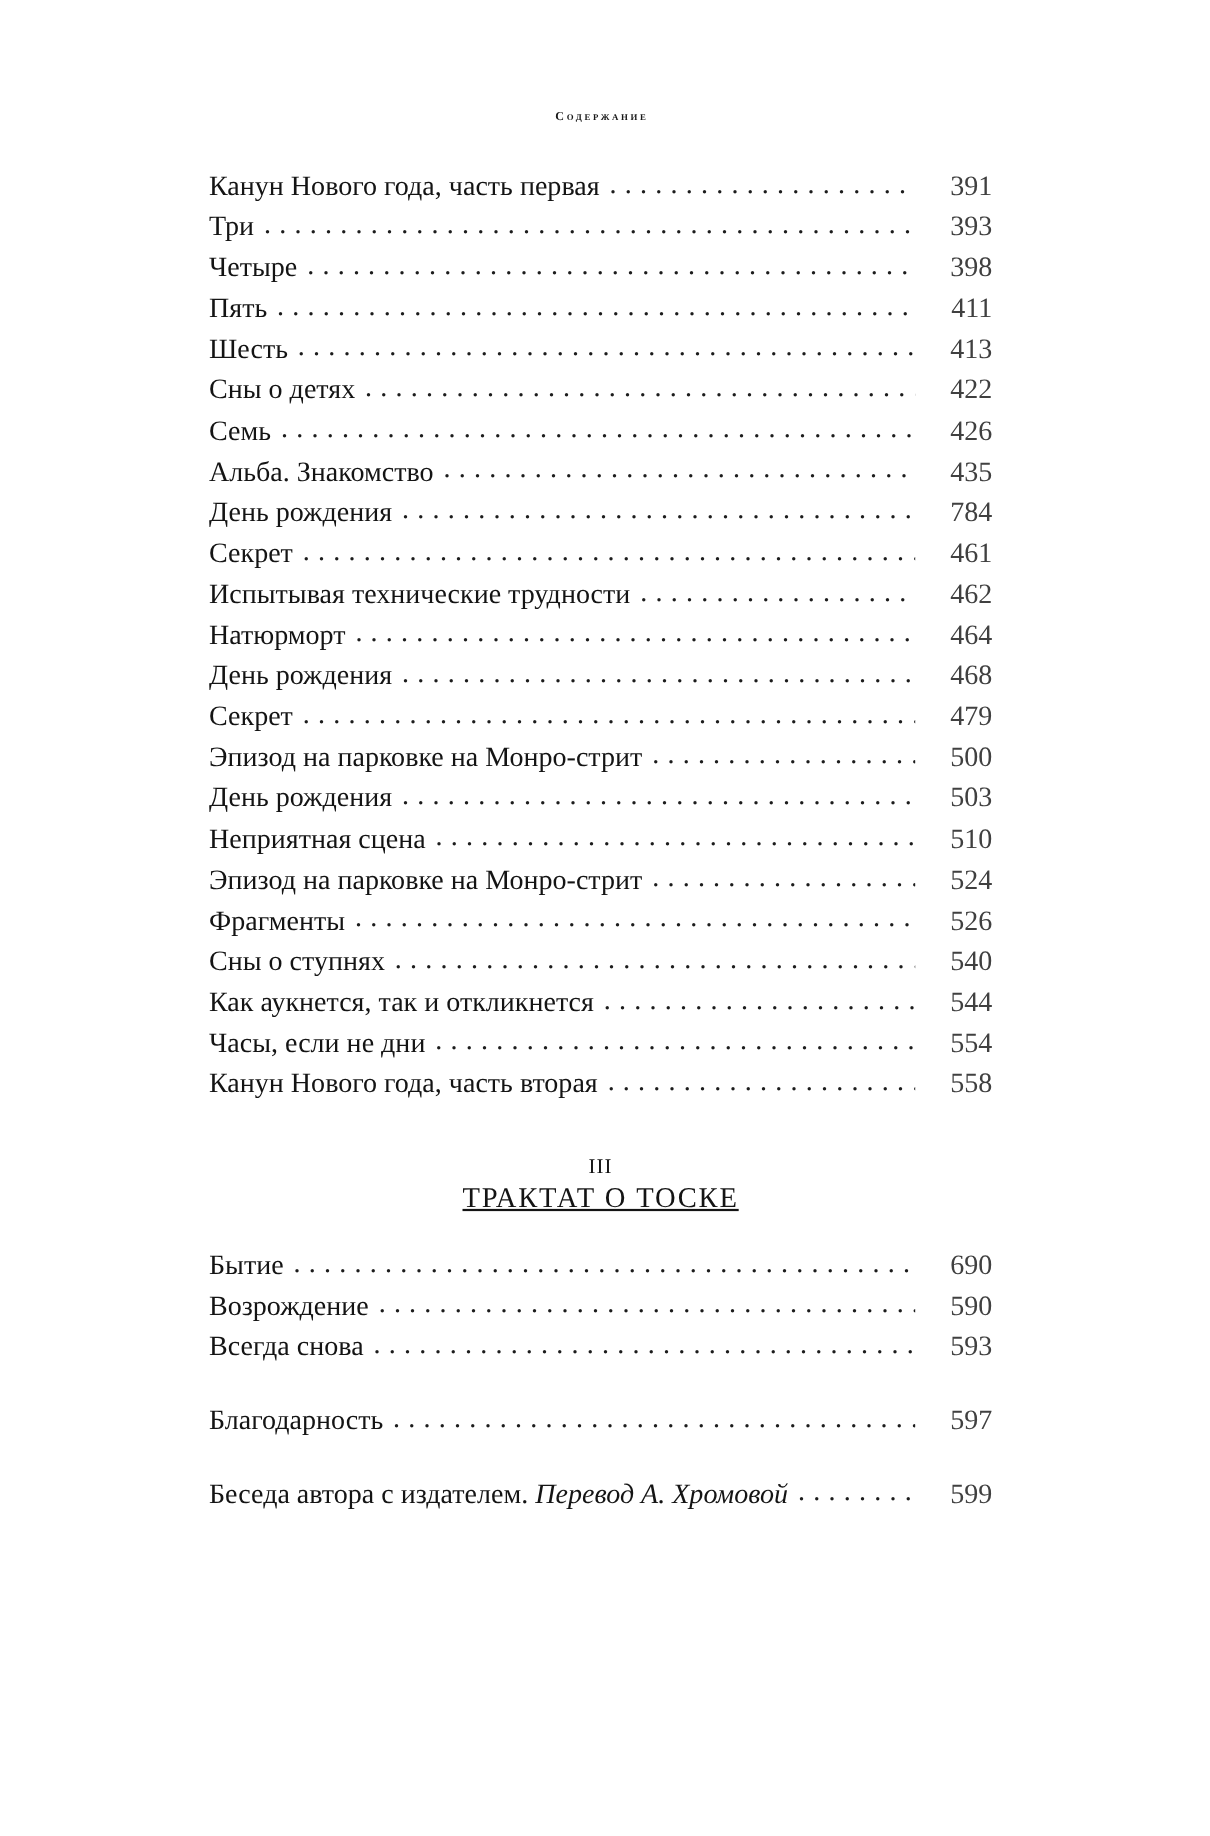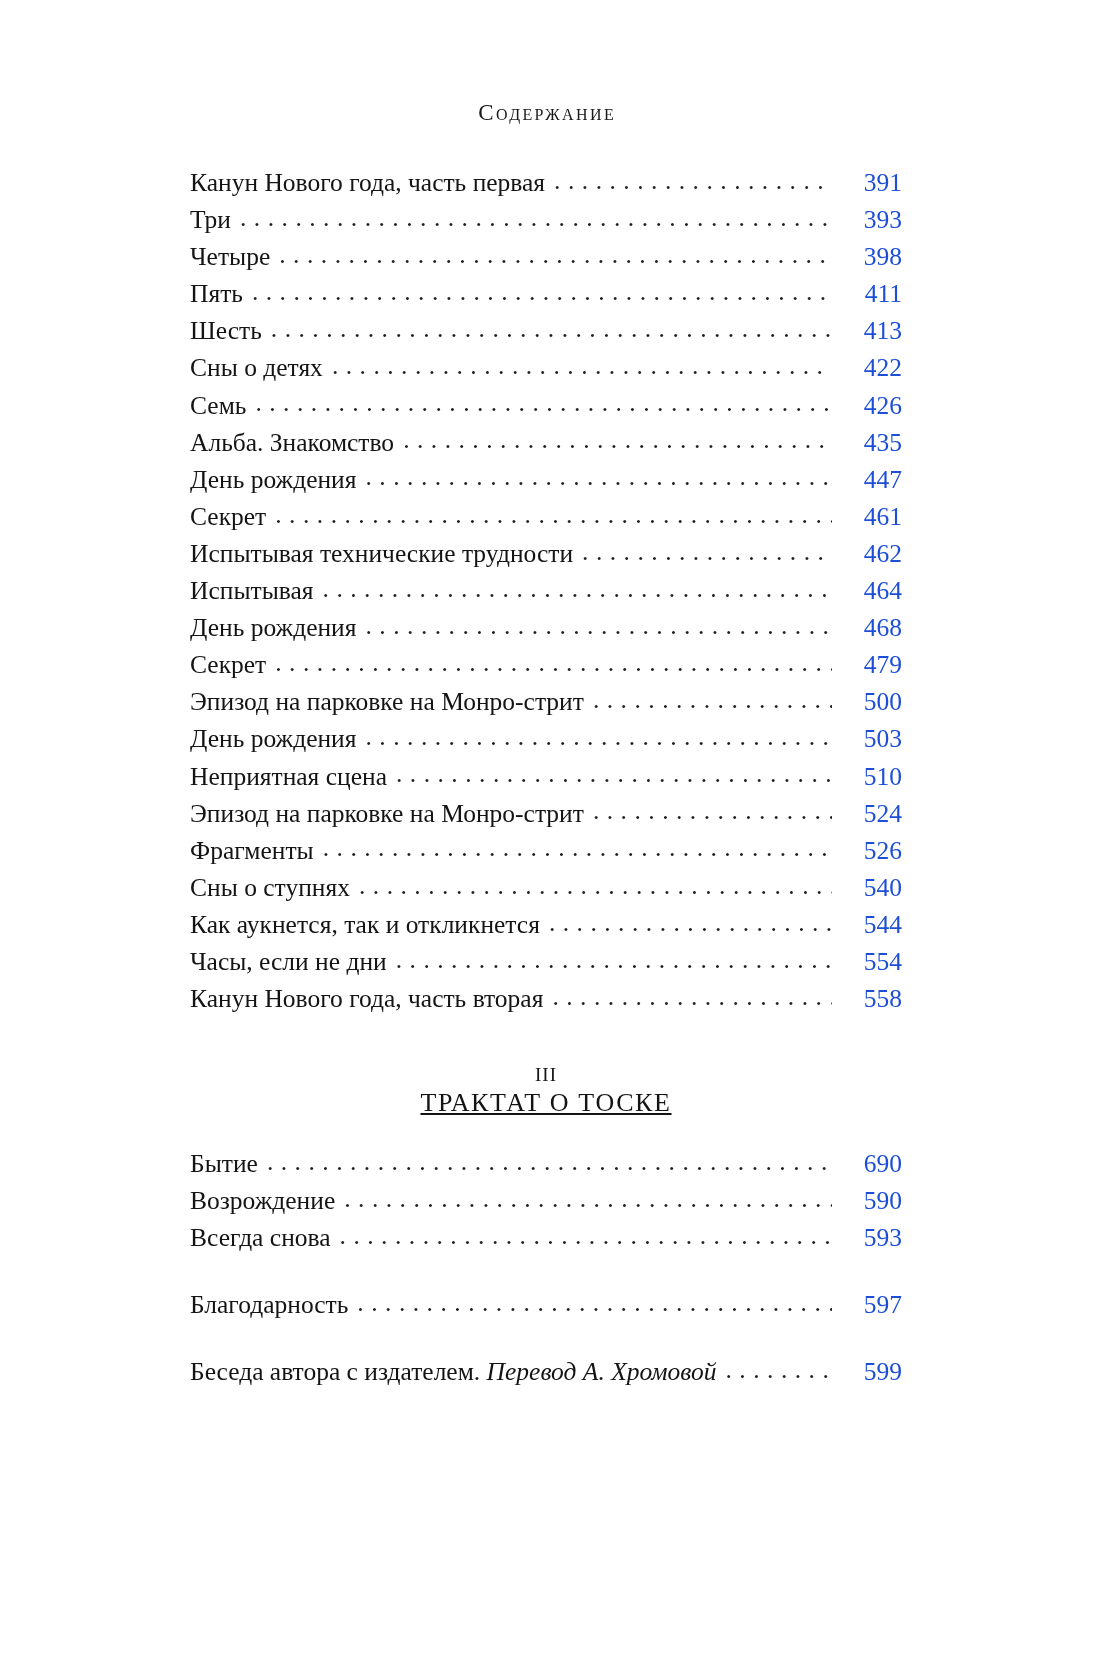--- a/index.html
+++ b/index.html
@@ -35,13 +35,13 @@
   
   .running-head {
     text-align: center;
-    font-size: 23px;
+    font-size: 11px;
     letter-spacing: 2.4px;
     text-indent: 2.4px;
     font-variant: small-caps;
     color: #171717;
     margin: 0 0 44px 0;
-    font-weight: 400;
+    font-weight: 700;
   }
 
   

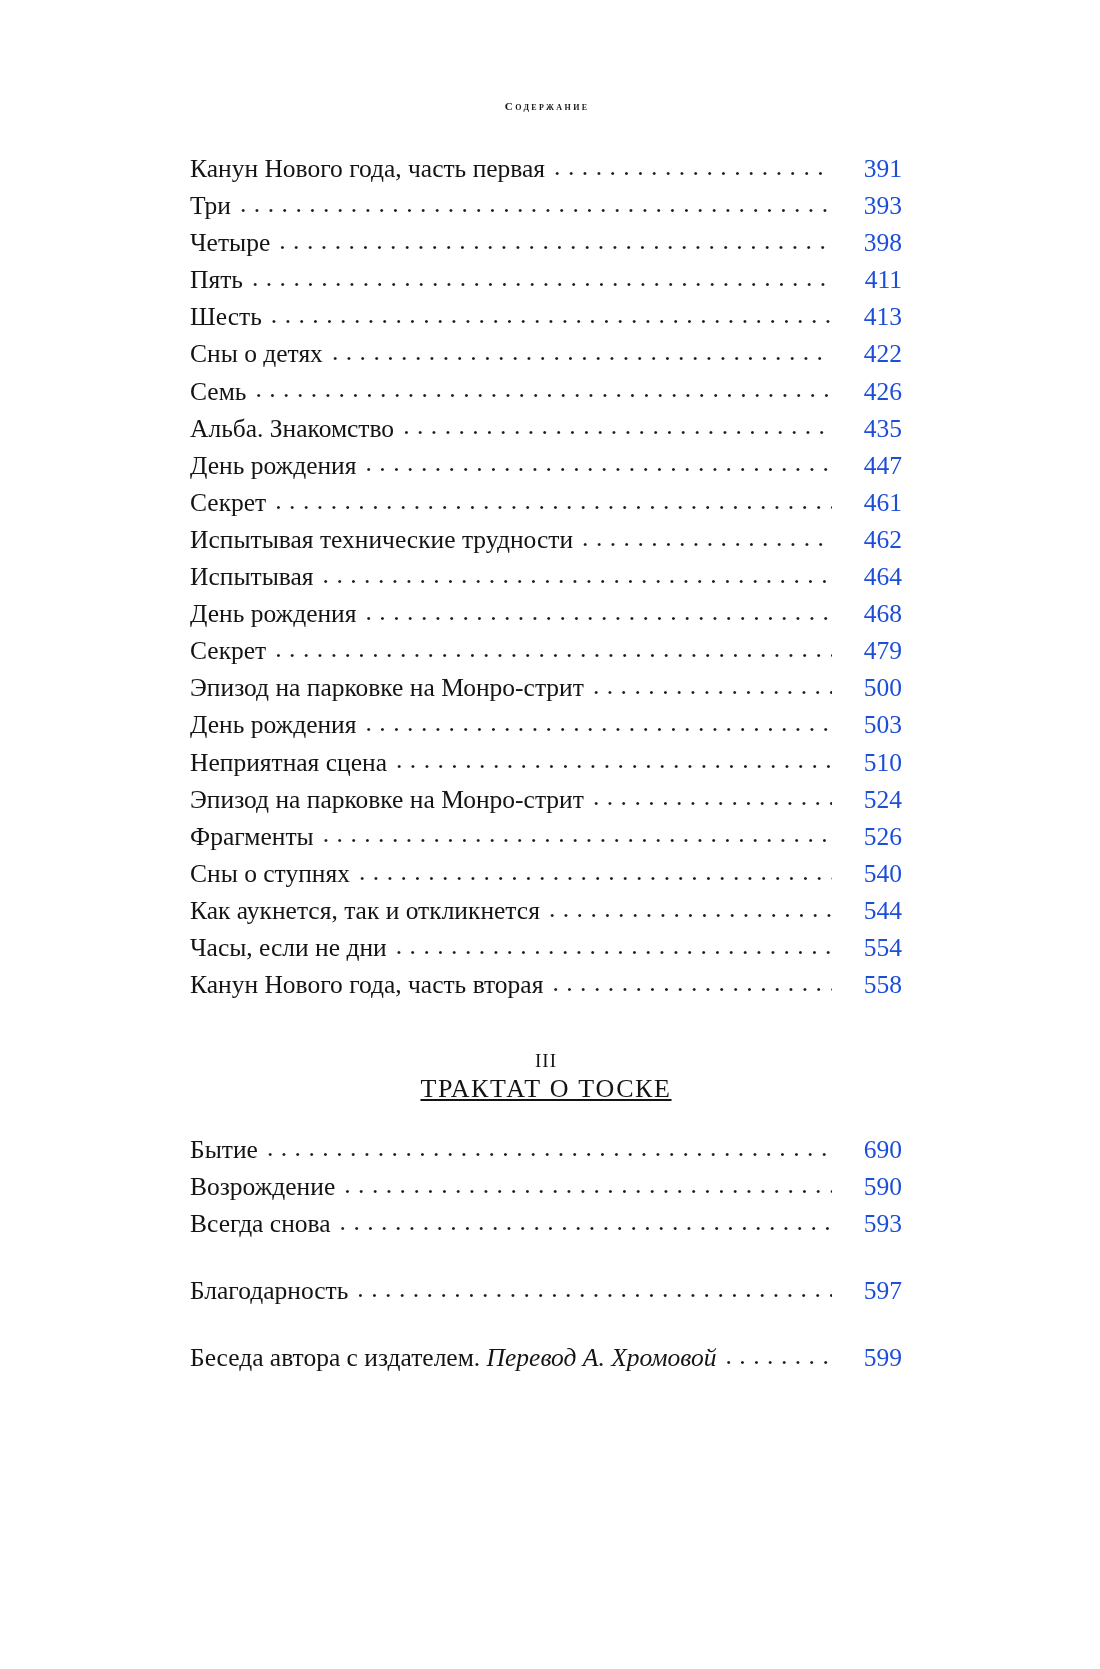--- a/index.html
+++ b/index.html
@@ -97,7 +97,7 @@
     width: 62px;
     text-align: right;
     padding-left: 6px;
-    color: #1d4ed8;
+    color: #404040;
     font-variant-numeric: lining-nums;
   }
 

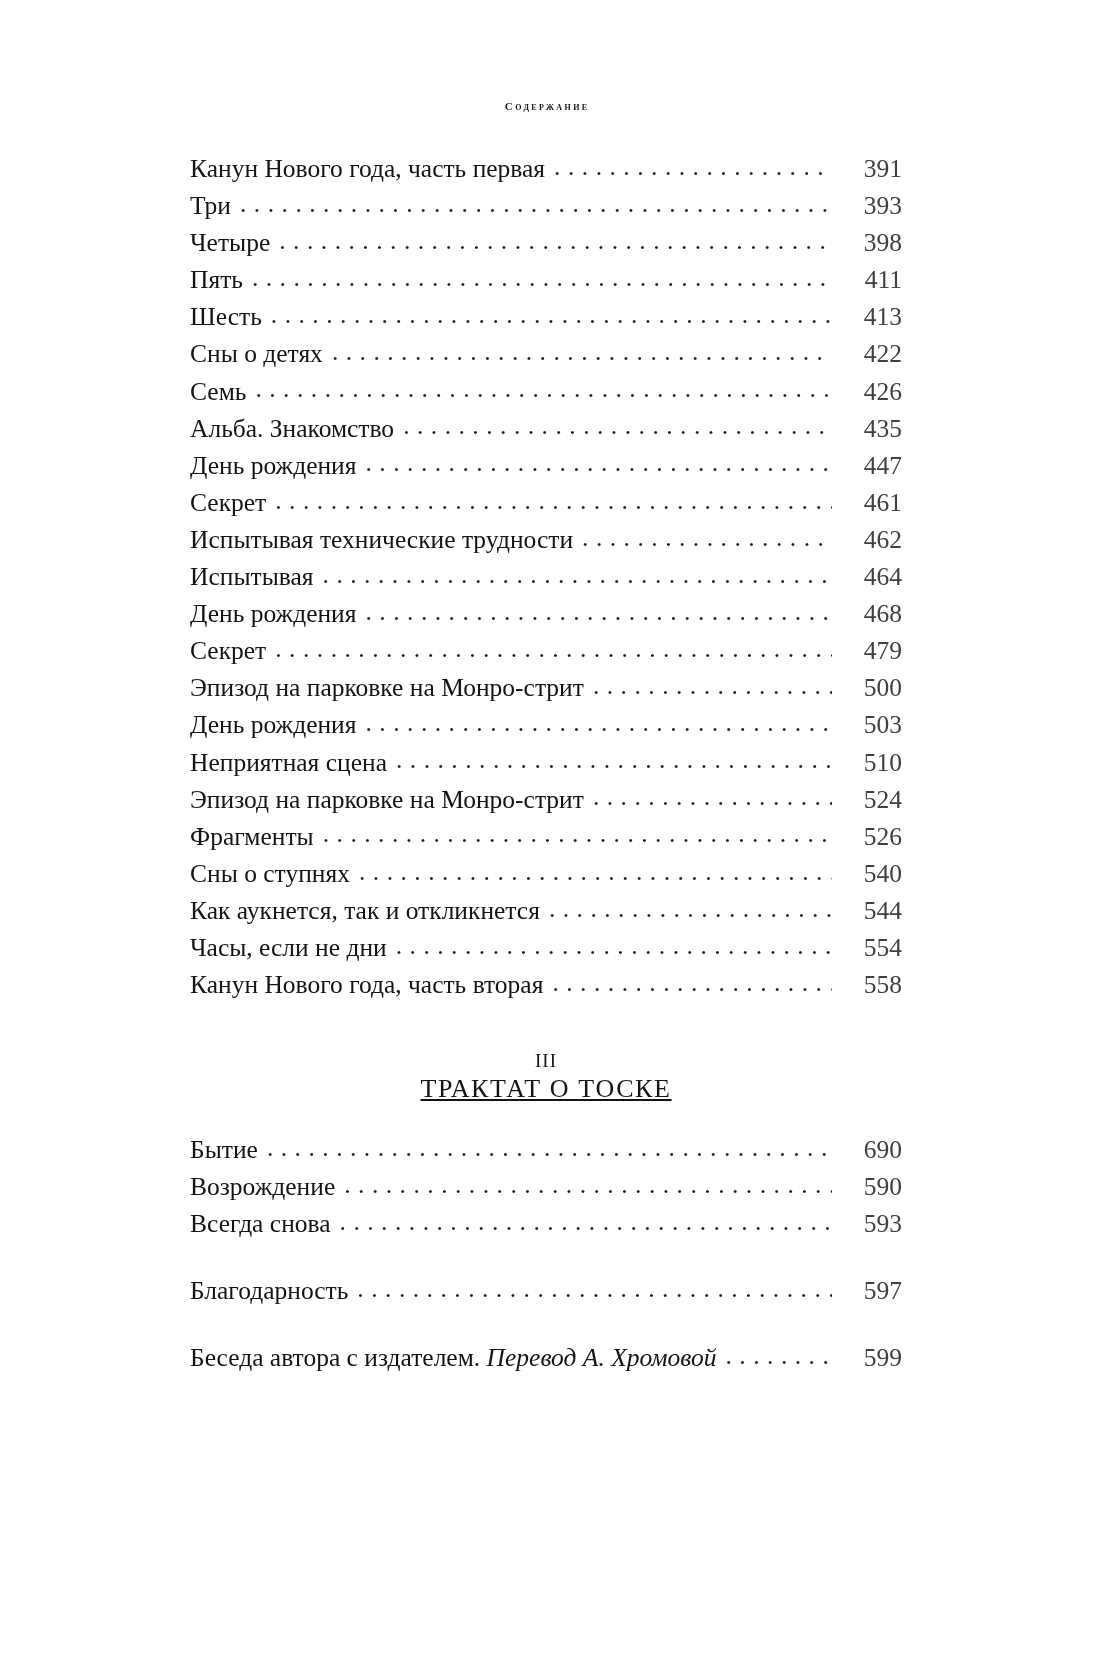--- a/index.html
+++ b/index.html
@@ -179,7 +179,7 @@
       <li class="toc-entry">
         <span class="toc-title">День рождения</span>
         <span class="toc-leader"></span>
-        <span class="toc-page">447</span>
+        <span class="toc-page">784</span>
       </li>
       <li class="toc-entry">
         <span class="toc-title">Секрет</span>

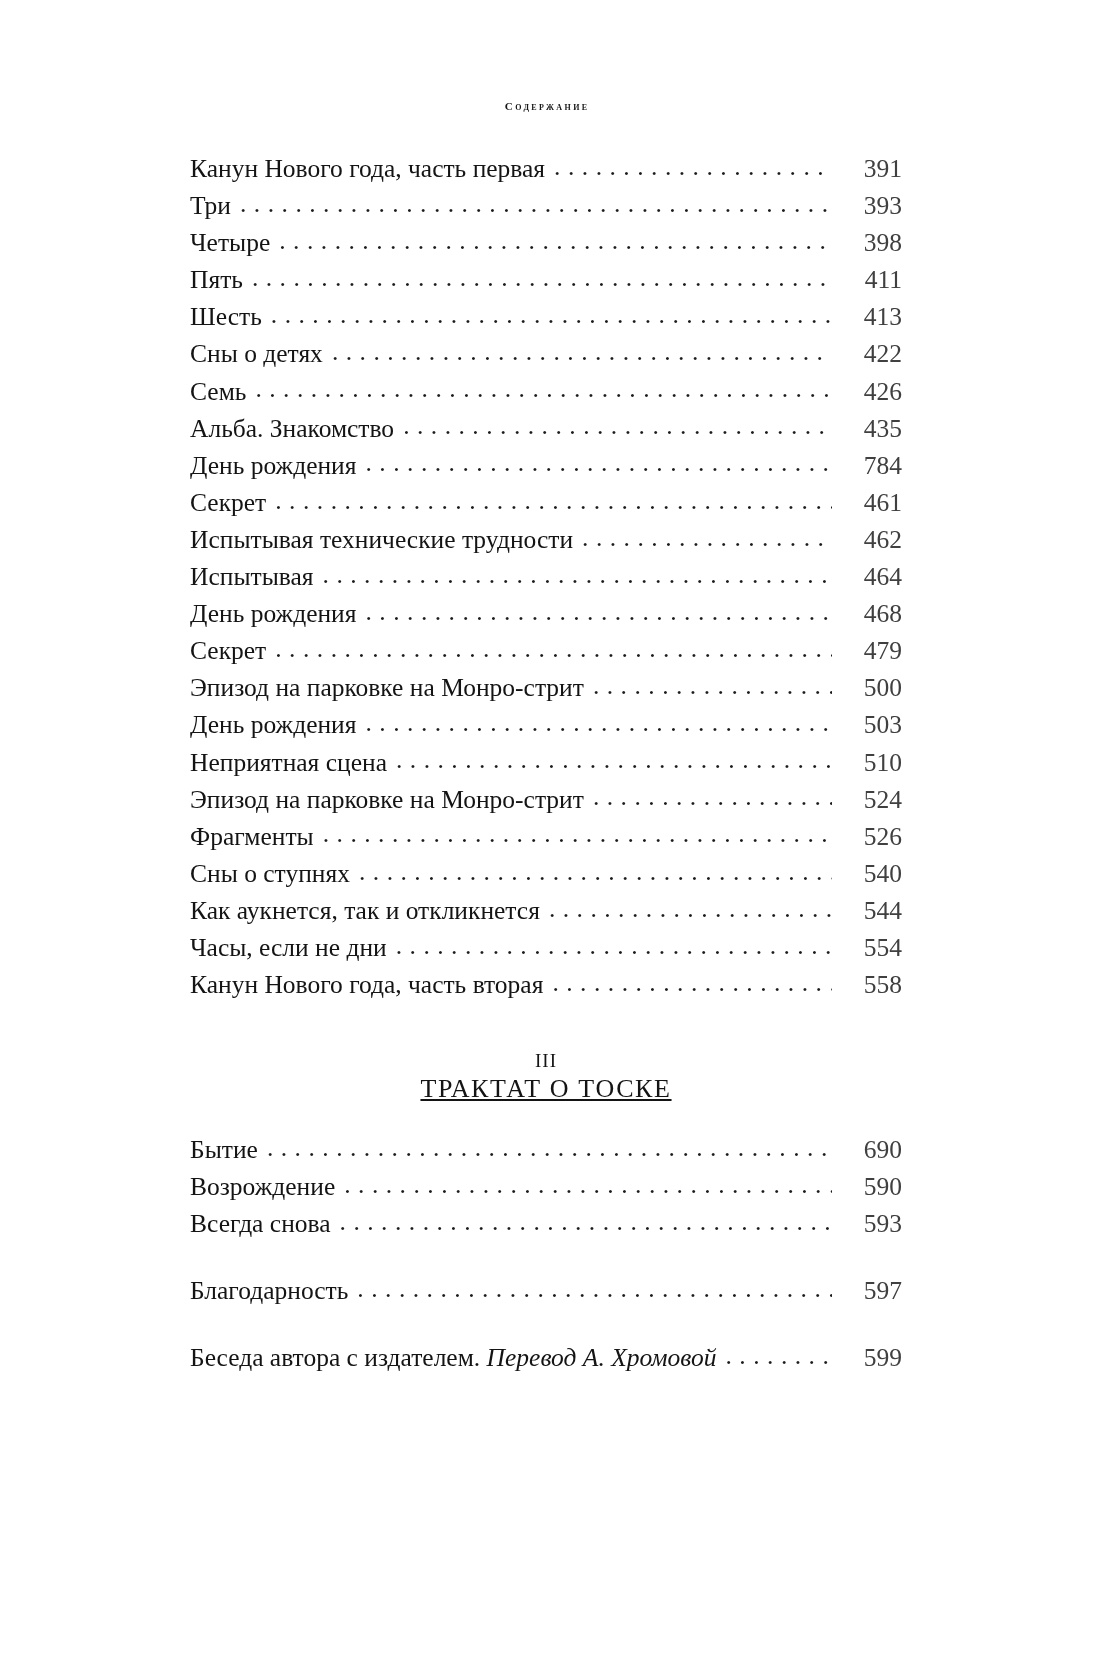--- a/index.html
+++ b/index.html
@@ -192,7 +192,7 @@
         <span class="toc-page">462</span>
       </li>
       <li class="toc-entry">
-        <span class="toc-title">Испытывая</span>
+        <span class="toc-title">Натюрморт</span>
         <span class="toc-leader"></span>
         <span class="toc-page">464</span>
       </li>

